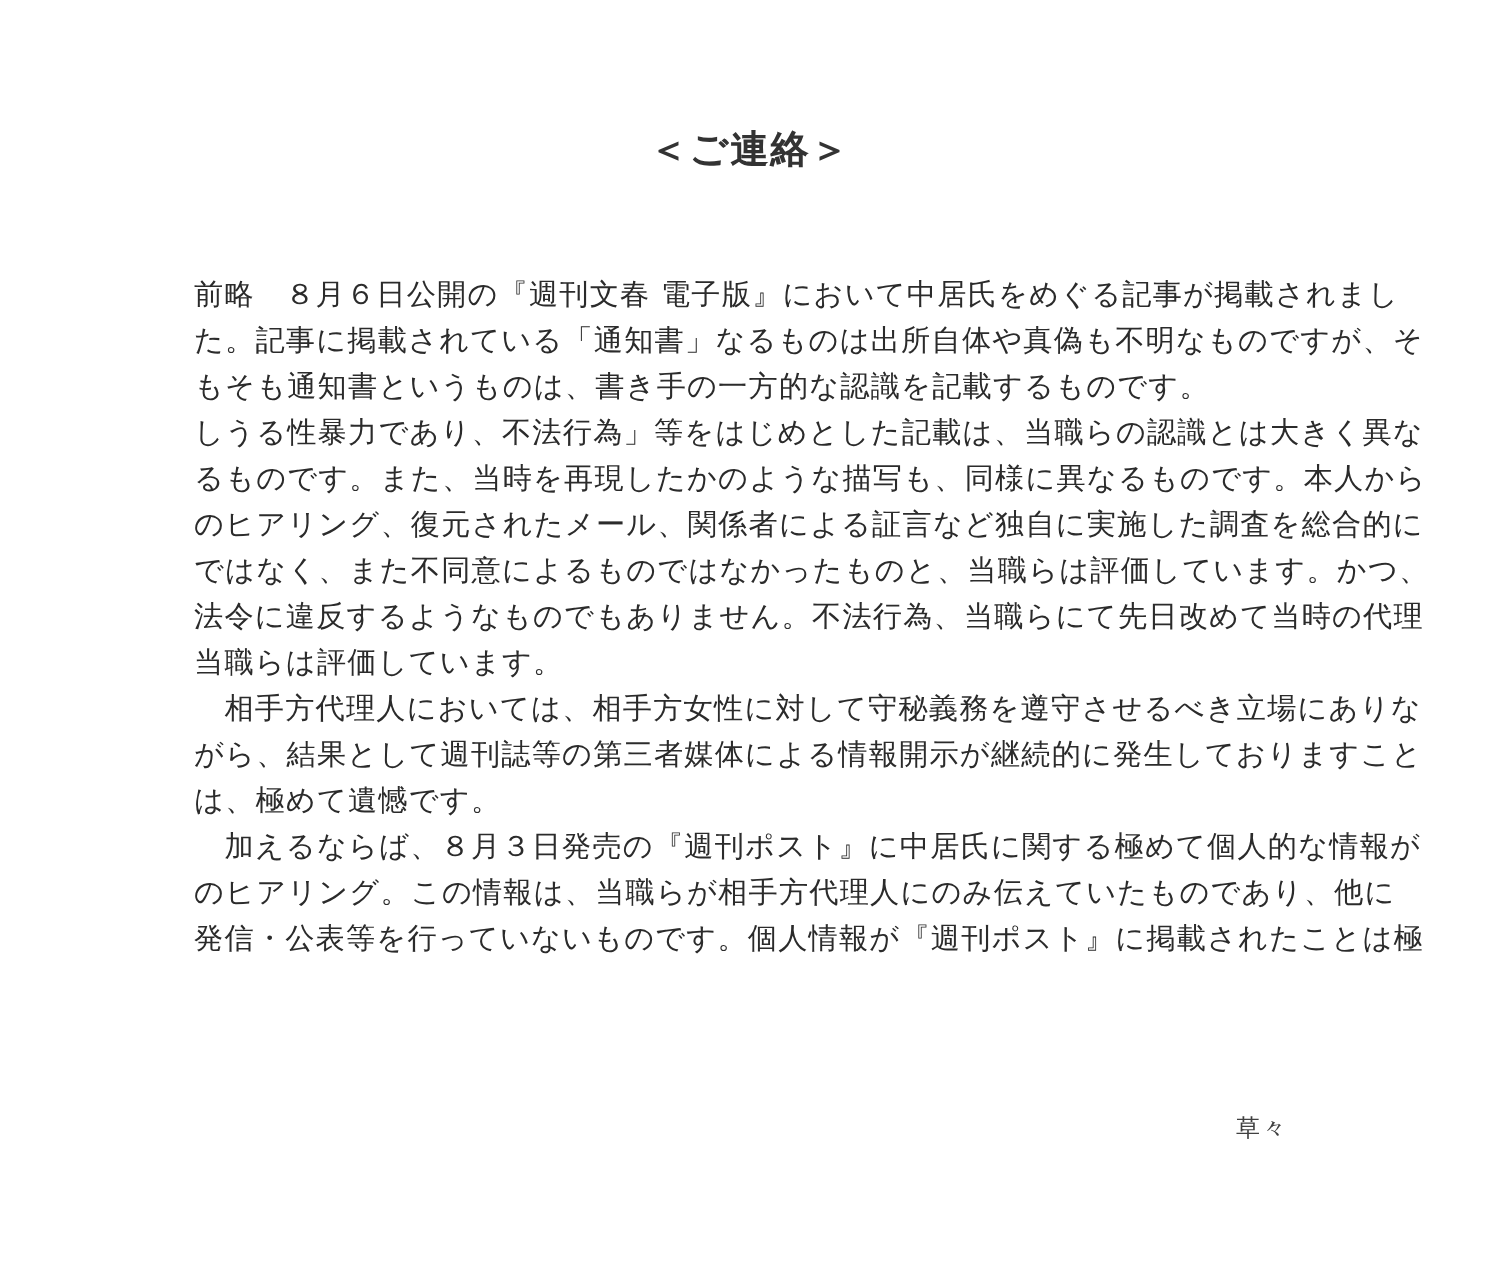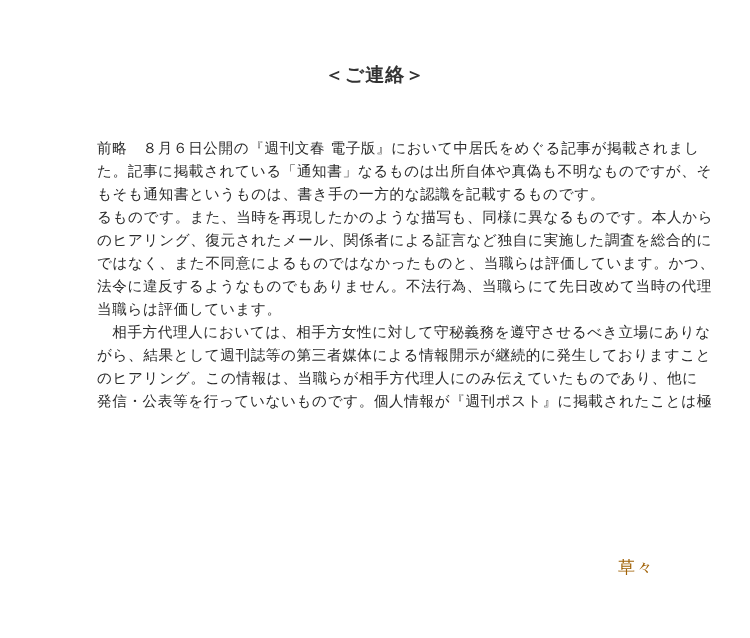--- a/index.html
+++ b/index.html
@@ -23,6 +23,7 @@
     <div class="line">前略　８月６日公開の『週刊文春 電子版』において中居氏をめぐる記事が掲載されまし</div>
     <div class="line">た。記事に掲載されている「通知書」なるものは出所自体や真偽も不明なものですが、そ</div>
     <div class="line">もそも通知書というものは、書き手の一方的な認識を記載するものです。</div>
+    <div class="line">しうる性暴力であり、不法行為」等をはじめとした記載は、当職らの認識とは大きく異な</div>
     <div class="line">るものです。また、当時を再現したかのような描写も、同様に異なるものです。本人から</div>
     <div class="line">のヒアリング、復元されたメール、関係者による証言など独自に実施した調査を総合的に</div>
     <div class="line">ではなく、また不同意によるものではなかったものと、当職らは評価しています。かつ、</div>

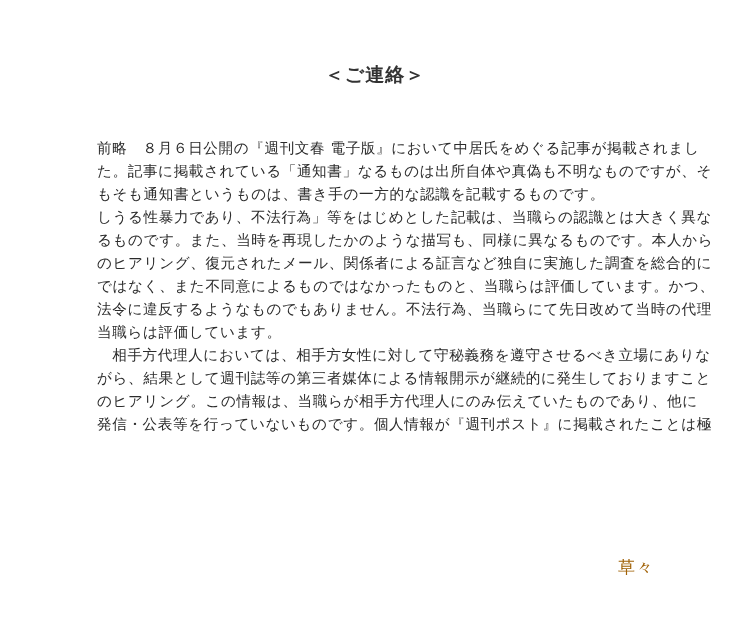--- a/index.html
+++ b/index.html
@@ -31,6 +31,7 @@
     <div class="line">当職らは評価しています。</div>
     <div class="line">　相手方代理人においては、相手方女性に対して守秘義務を遵守させるべき立場にありな</div>
     <div class="line">がら、結果として週刊誌等の第三者媒体による情報開示が継続的に発生しておりますこと</div>
+    <div class="line">は、極めて遺憾です。</div>
     <div class="line">のヒアリング。この情報は、当職らが相手方代理人にのみ伝えていたものであり、他に</div>
     <div class="line">発信・公表等を行っていないものです。個人情報が『週刊ポスト』に掲載されたことは極</div>
   </div>

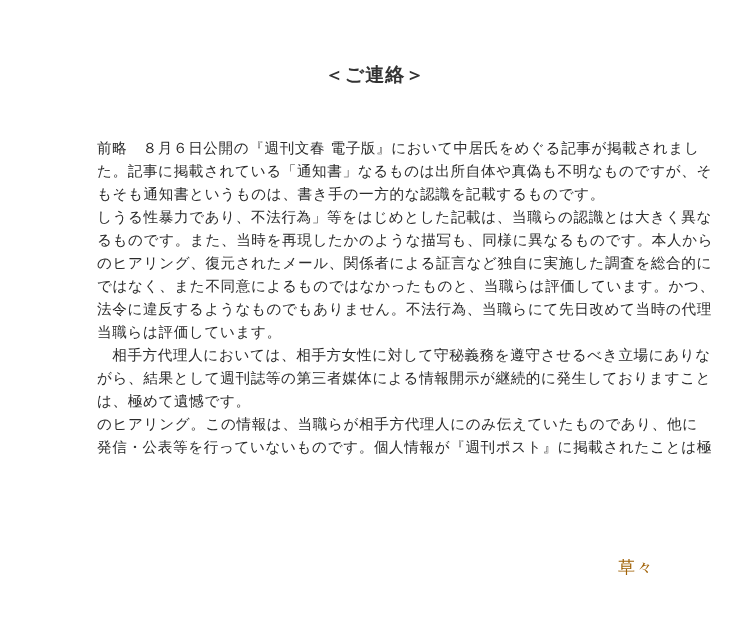--- a/index.html
+++ b/index.html
@@ -32,6 +32,7 @@
     <div class="line">　相手方代理人においては、相手方女性に対して守秘義務を遵守させるべき立場にありな</div>
     <div class="line">がら、結果として週刊誌等の第三者媒体による情報開示が継続的に発生しておりますこと</div>
     <div class="line">は、極めて遺憾です。</div>
+    <div class="line">　加えるならば、８月３日発売の『週刊ポスト』に中居氏に関する極めて個人的な情報が</div>
     <div class="line">のヒアリング。この情報は、当職らが相手方代理人にのみ伝えていたものであり、他に</div>
     <div class="line">発信・公表等を行っていないものです。個人情報が『週刊ポスト』に掲載されたことは極</div>
   </div>

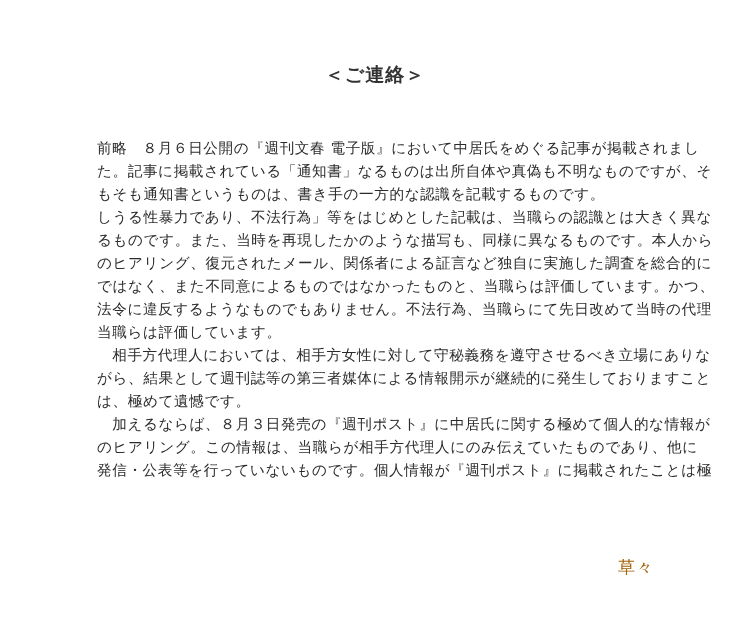--- a/index.html
+++ b/index.html
@@ -10,8 +10,8 @@
   .body { position: absolute; top: 120px; left: 97px; width: 570px; margin-top: 16px; }
   .line { height: 23px; line-height: 23px; font-size: 14.6px; white-space: nowrap;
           letter-spacing: 0.6px; color: #2b2b2b; }
-  .closing { position: absolute; top: 556px; left: 618px; font-size: 17px;
-             letter-spacing: 1px; color: #a16207; }
+  .closing { position: absolute; top: 556px; left: 618px; font-size: 12px;
+             letter-spacing: 1px; color: #404040; }
 </style>
 </head>
 <body>

